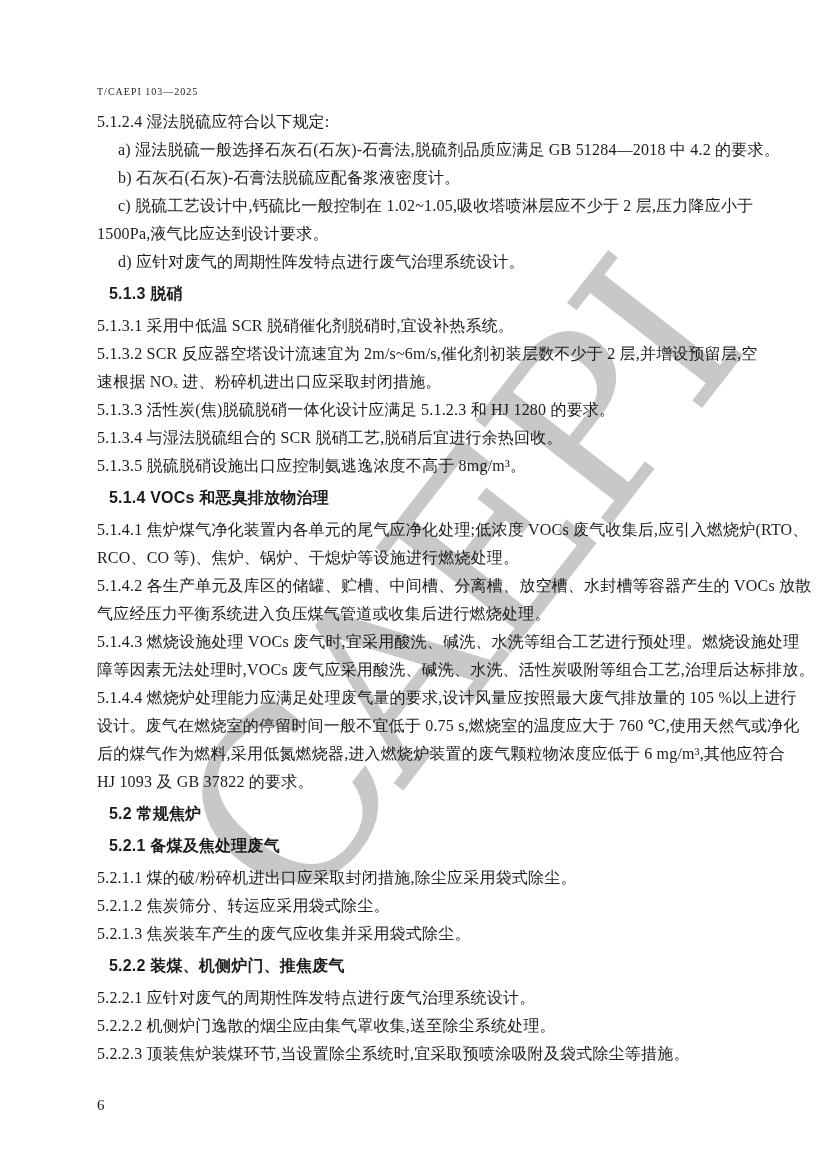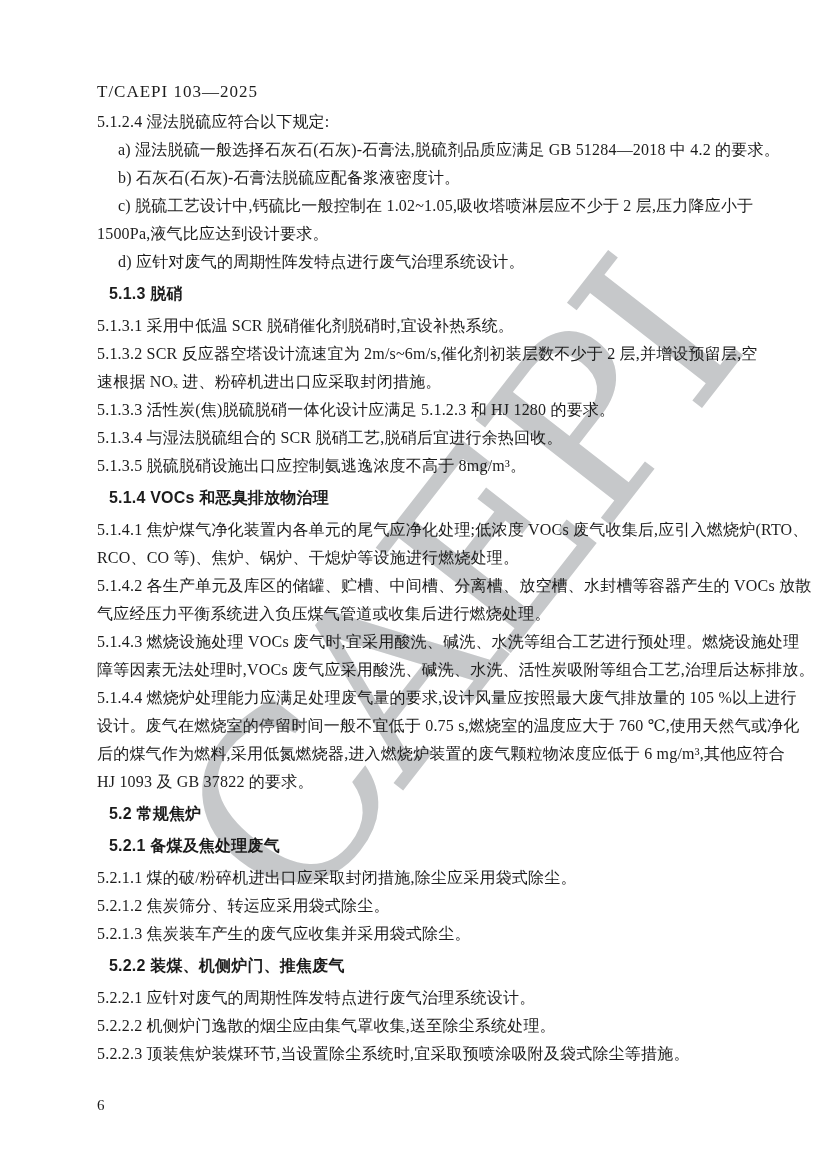--- a/index.html
+++ b/index.html
@@ -39,7 +39,7 @@
   .ln.hdr{
     height:26px;
     line-height:20px;
-    font-size:17px;
+    font-size:10px;
     letter-spacing:1px;
   }
   .ln.h{

